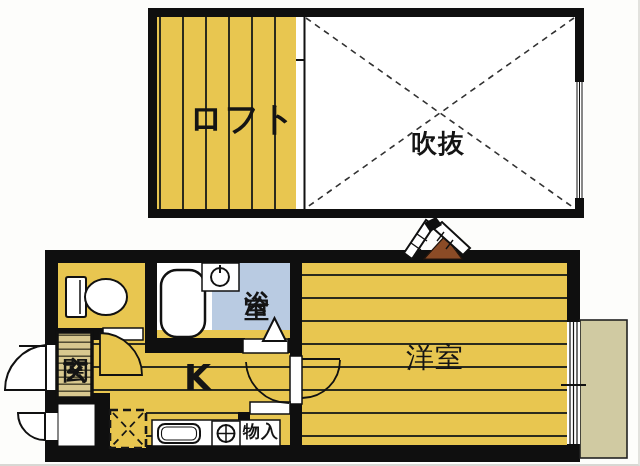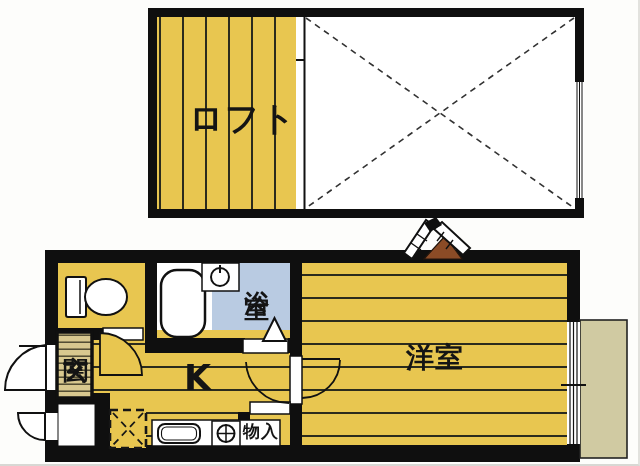--- a/index.html
+++ b/index.html
@@ -170,6 +170,7 @@
 </svg>
 
 <div class="lbl h" id="loftLbl">ロフト</div>
+<div class="lbl h" id="voidLbl">吹抜</div>
 <div class="lbl v" id="genkanLbl">玄関</div>
 <div class="lbl v" id="bathLbl">浴室</div>
 <div class="lbl h" id="kLbl">K</div>

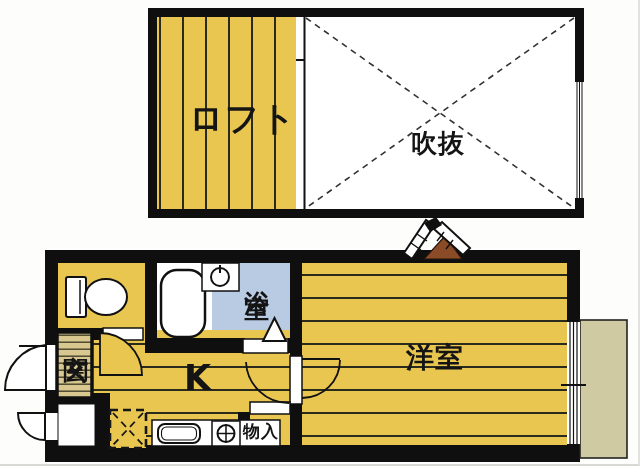--- a/index.html
+++ b/index.html
@@ -19,7 +19,7 @@
   #genkanLbl{left:62px;top:336px;font-size:25px;font-weight:700;letter-spacing:2px;}
   #bathLbl{left:243px;top:271px;font-size:25px;font-weight:600;letter-spacing:4px;}
   #kLbl{left:184px;top:358px;font-size:35px;font-weight:600;}
-  #westLbl{left:406px;top:339px;font-size:28px;font-weight:700;letter-spacing:1px;text-align:right;}
+  #westLbl{left:406px;top:339px;font-size:28px;font-weight:400;letter-spacing:1px;text-align:right;}
   #storLbl{left:243px;top:420px;font-size:17px;font-weight:600;}
 </style>
 </head>

